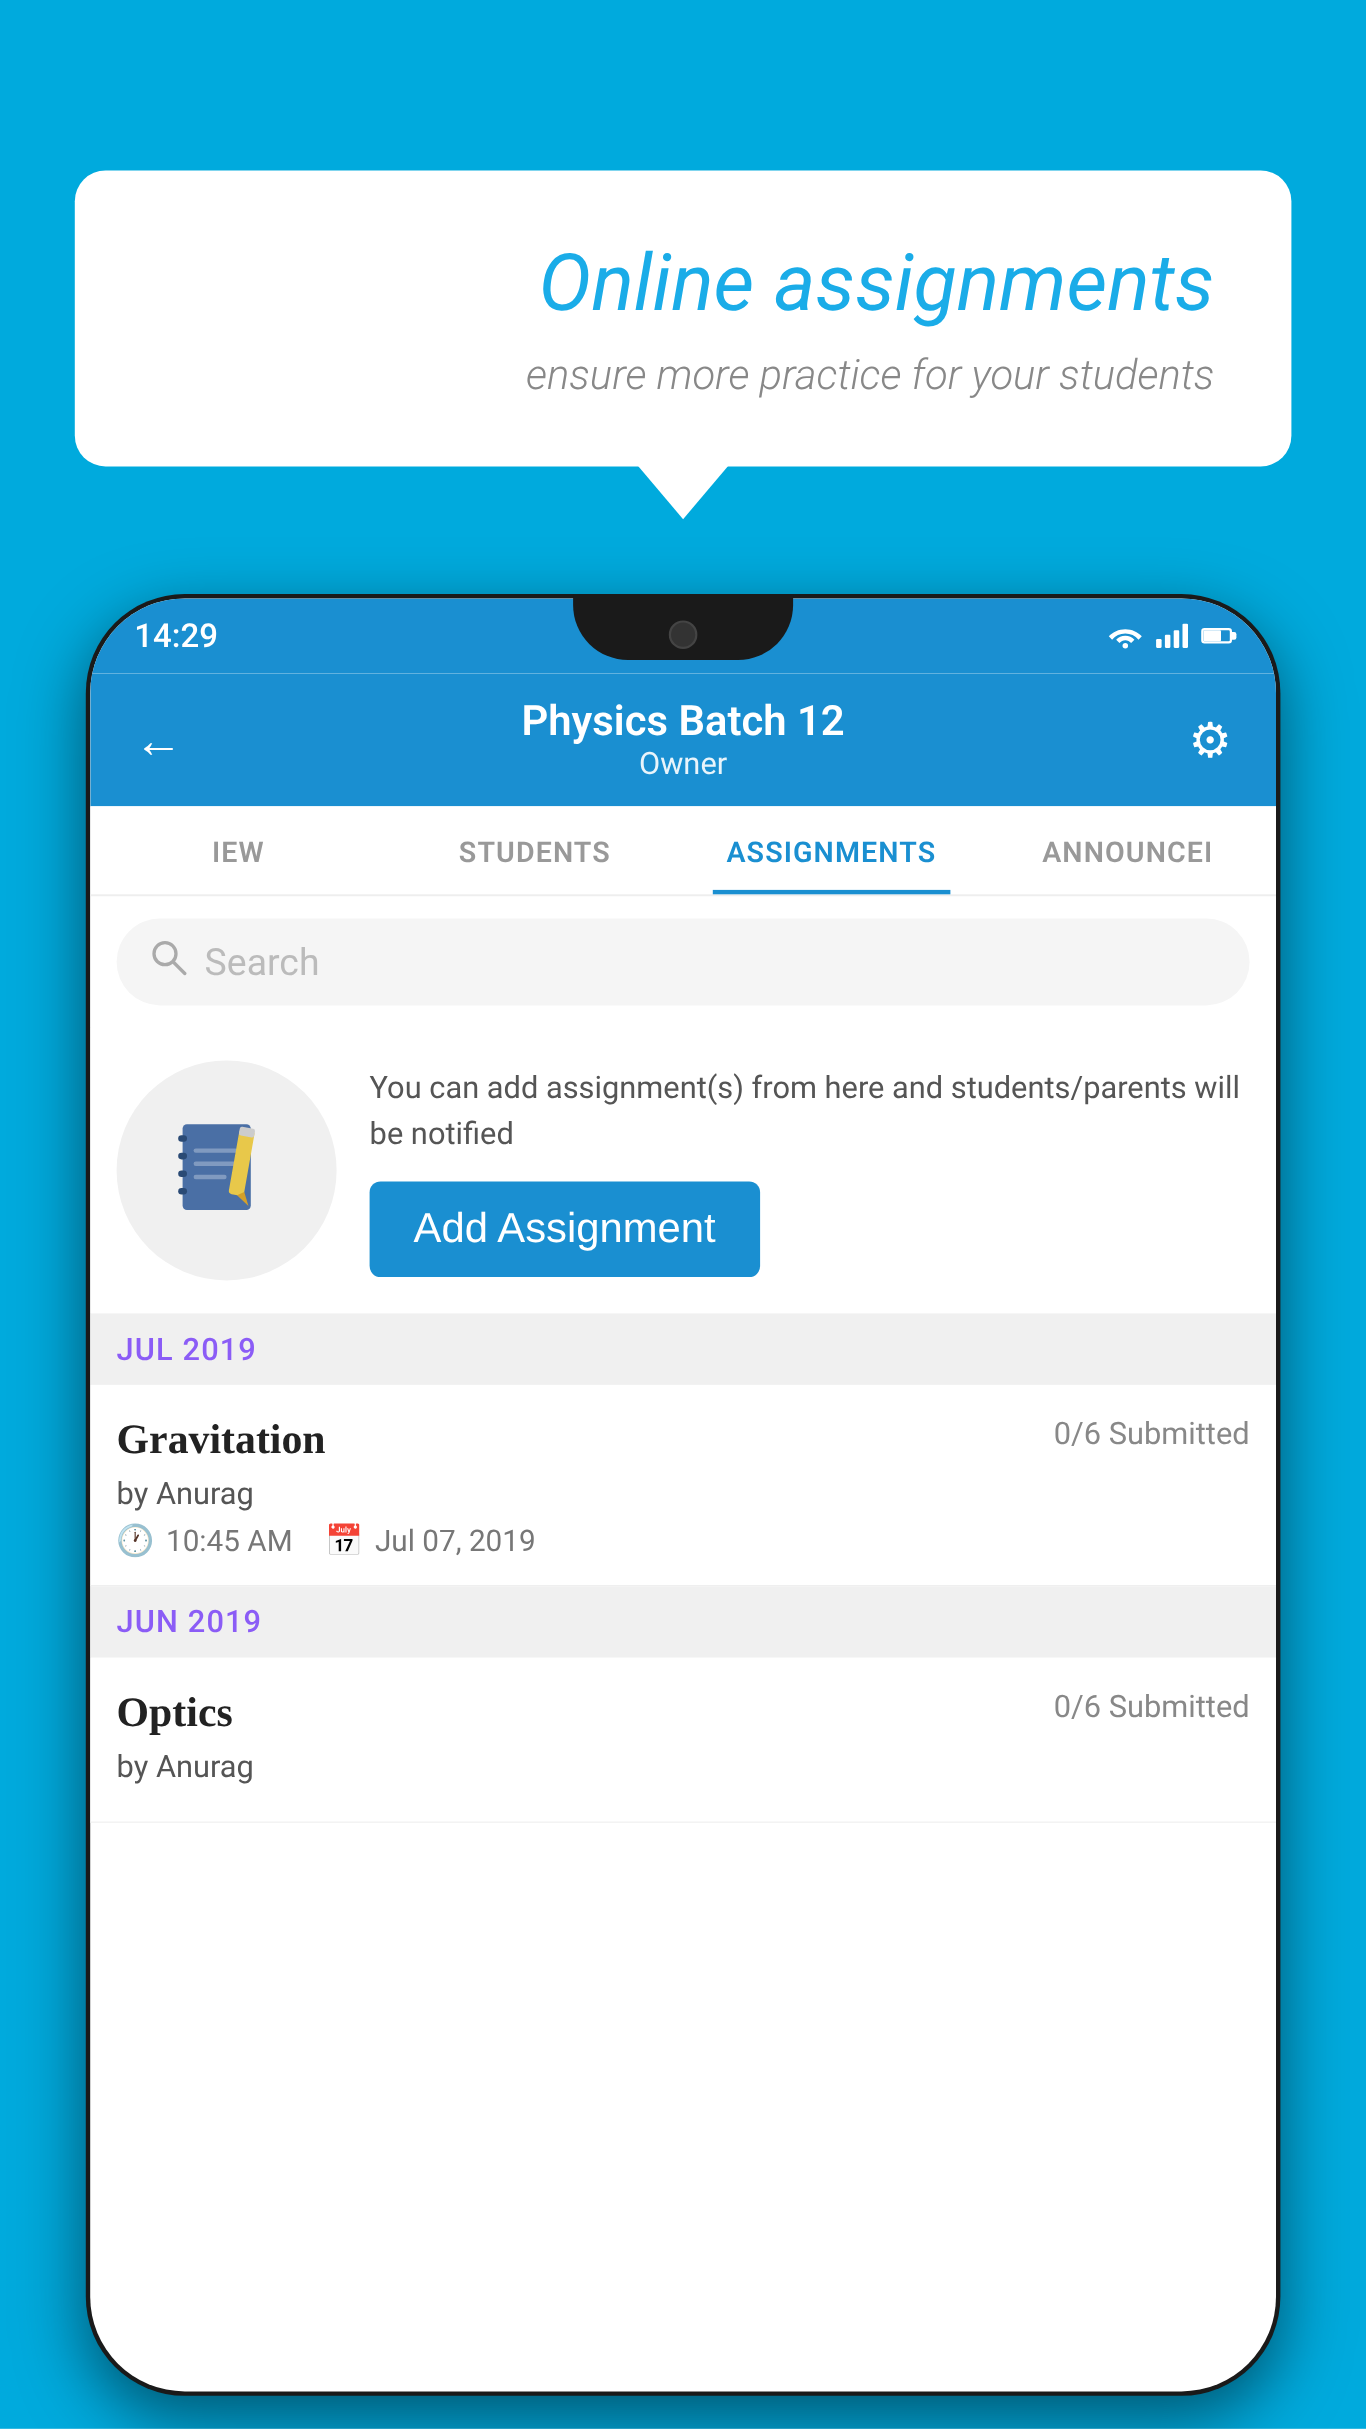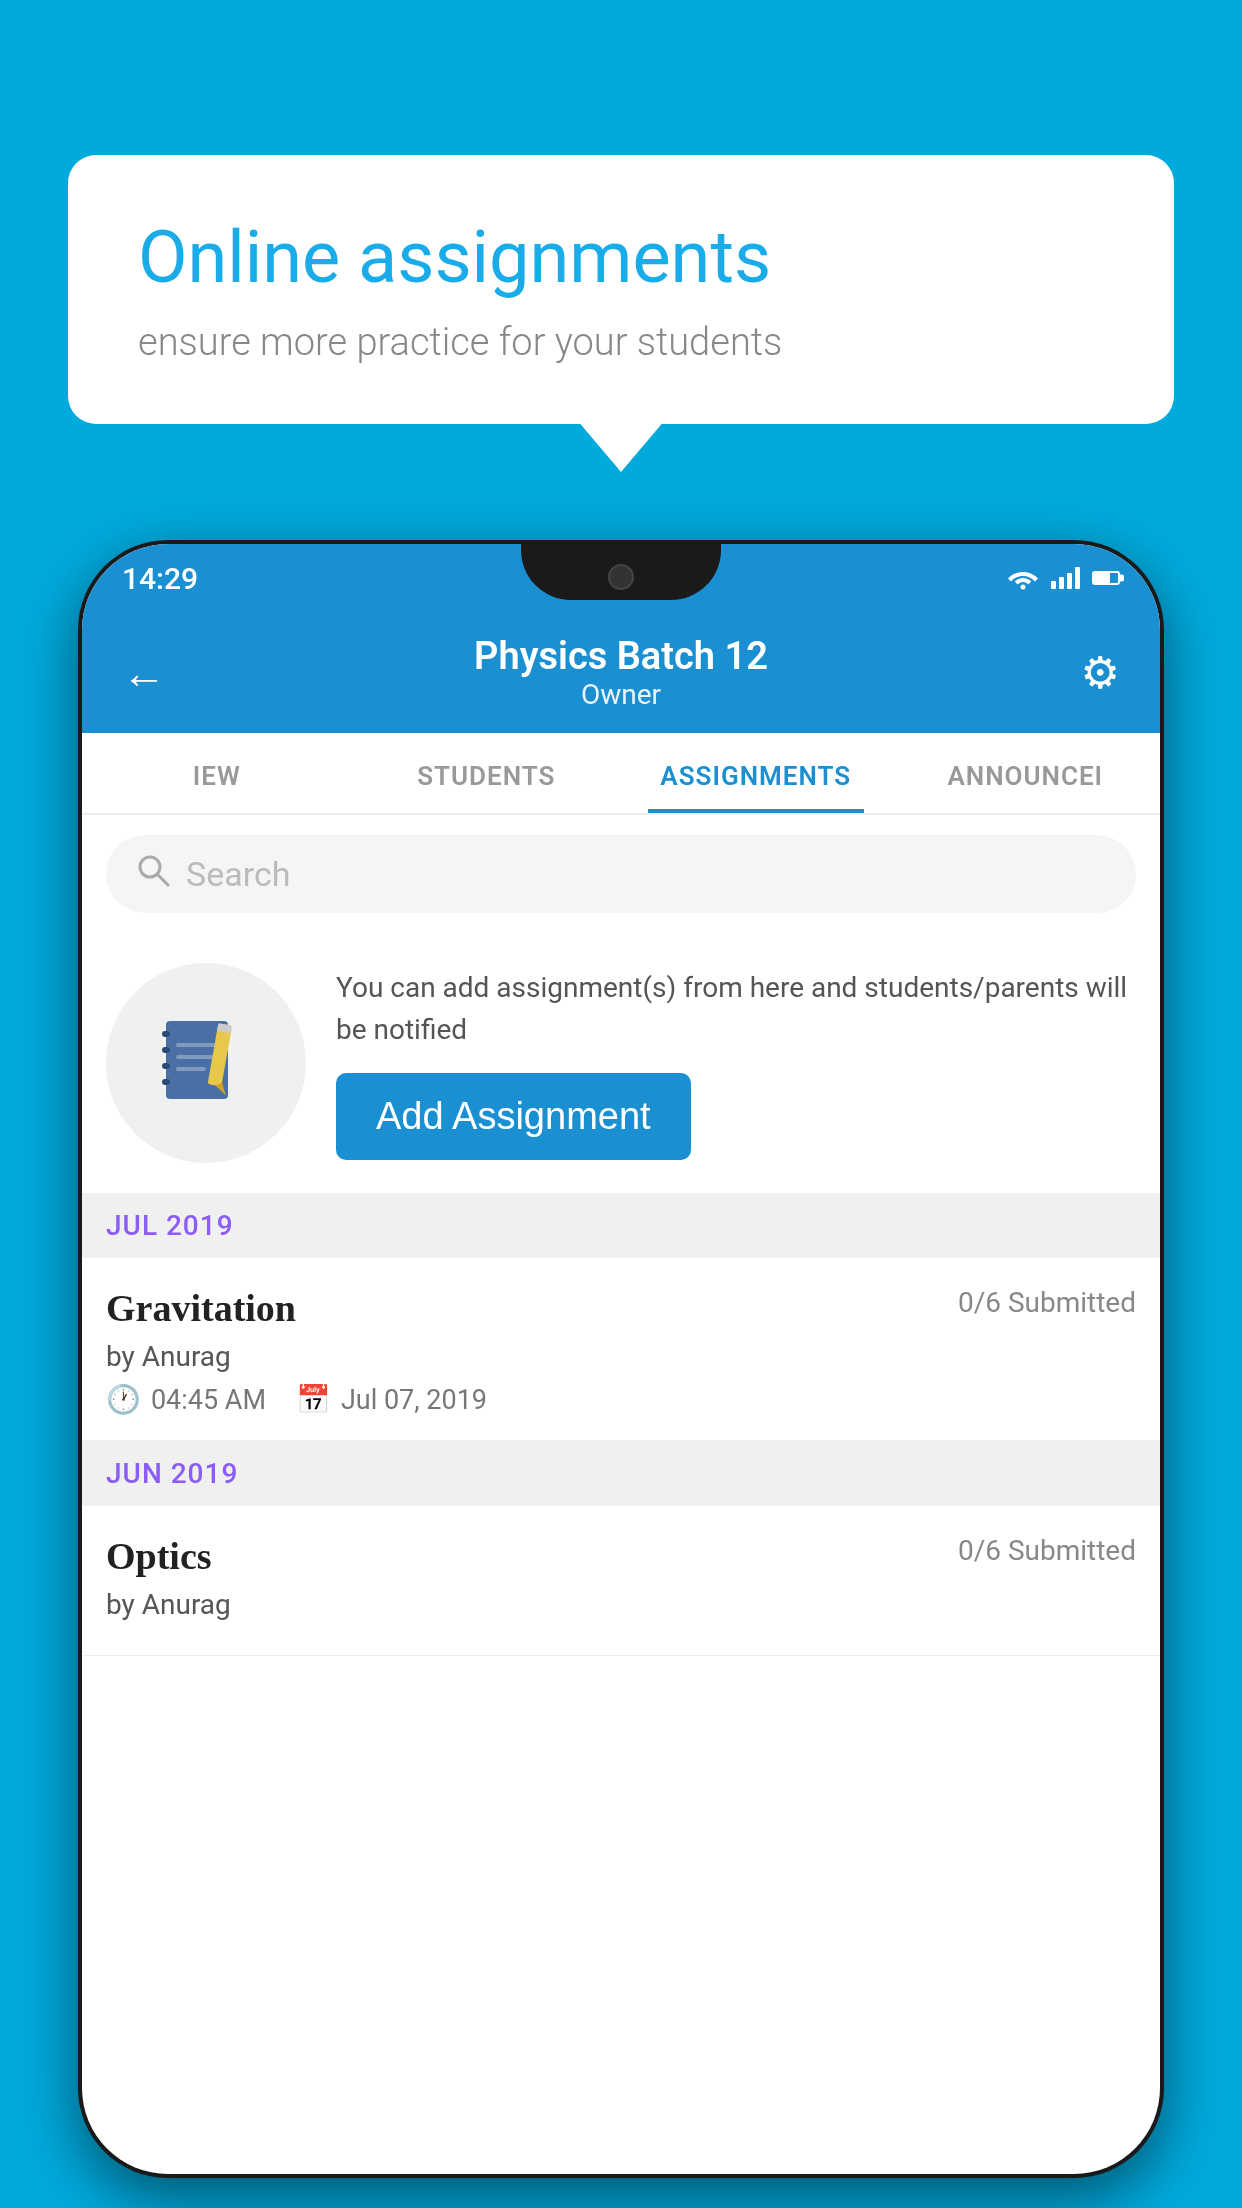--- a/index.html
+++ b/index.html
@@ -25,8 +25,9 @@
       background: white;
       border-radius: 28px;
       padding: 60px 70px 60px 70px;
-      text-align: left;
+      text-align: right;
       position: relative;
+      font-style: italic;
     }
 
     .speech-bubble::after {

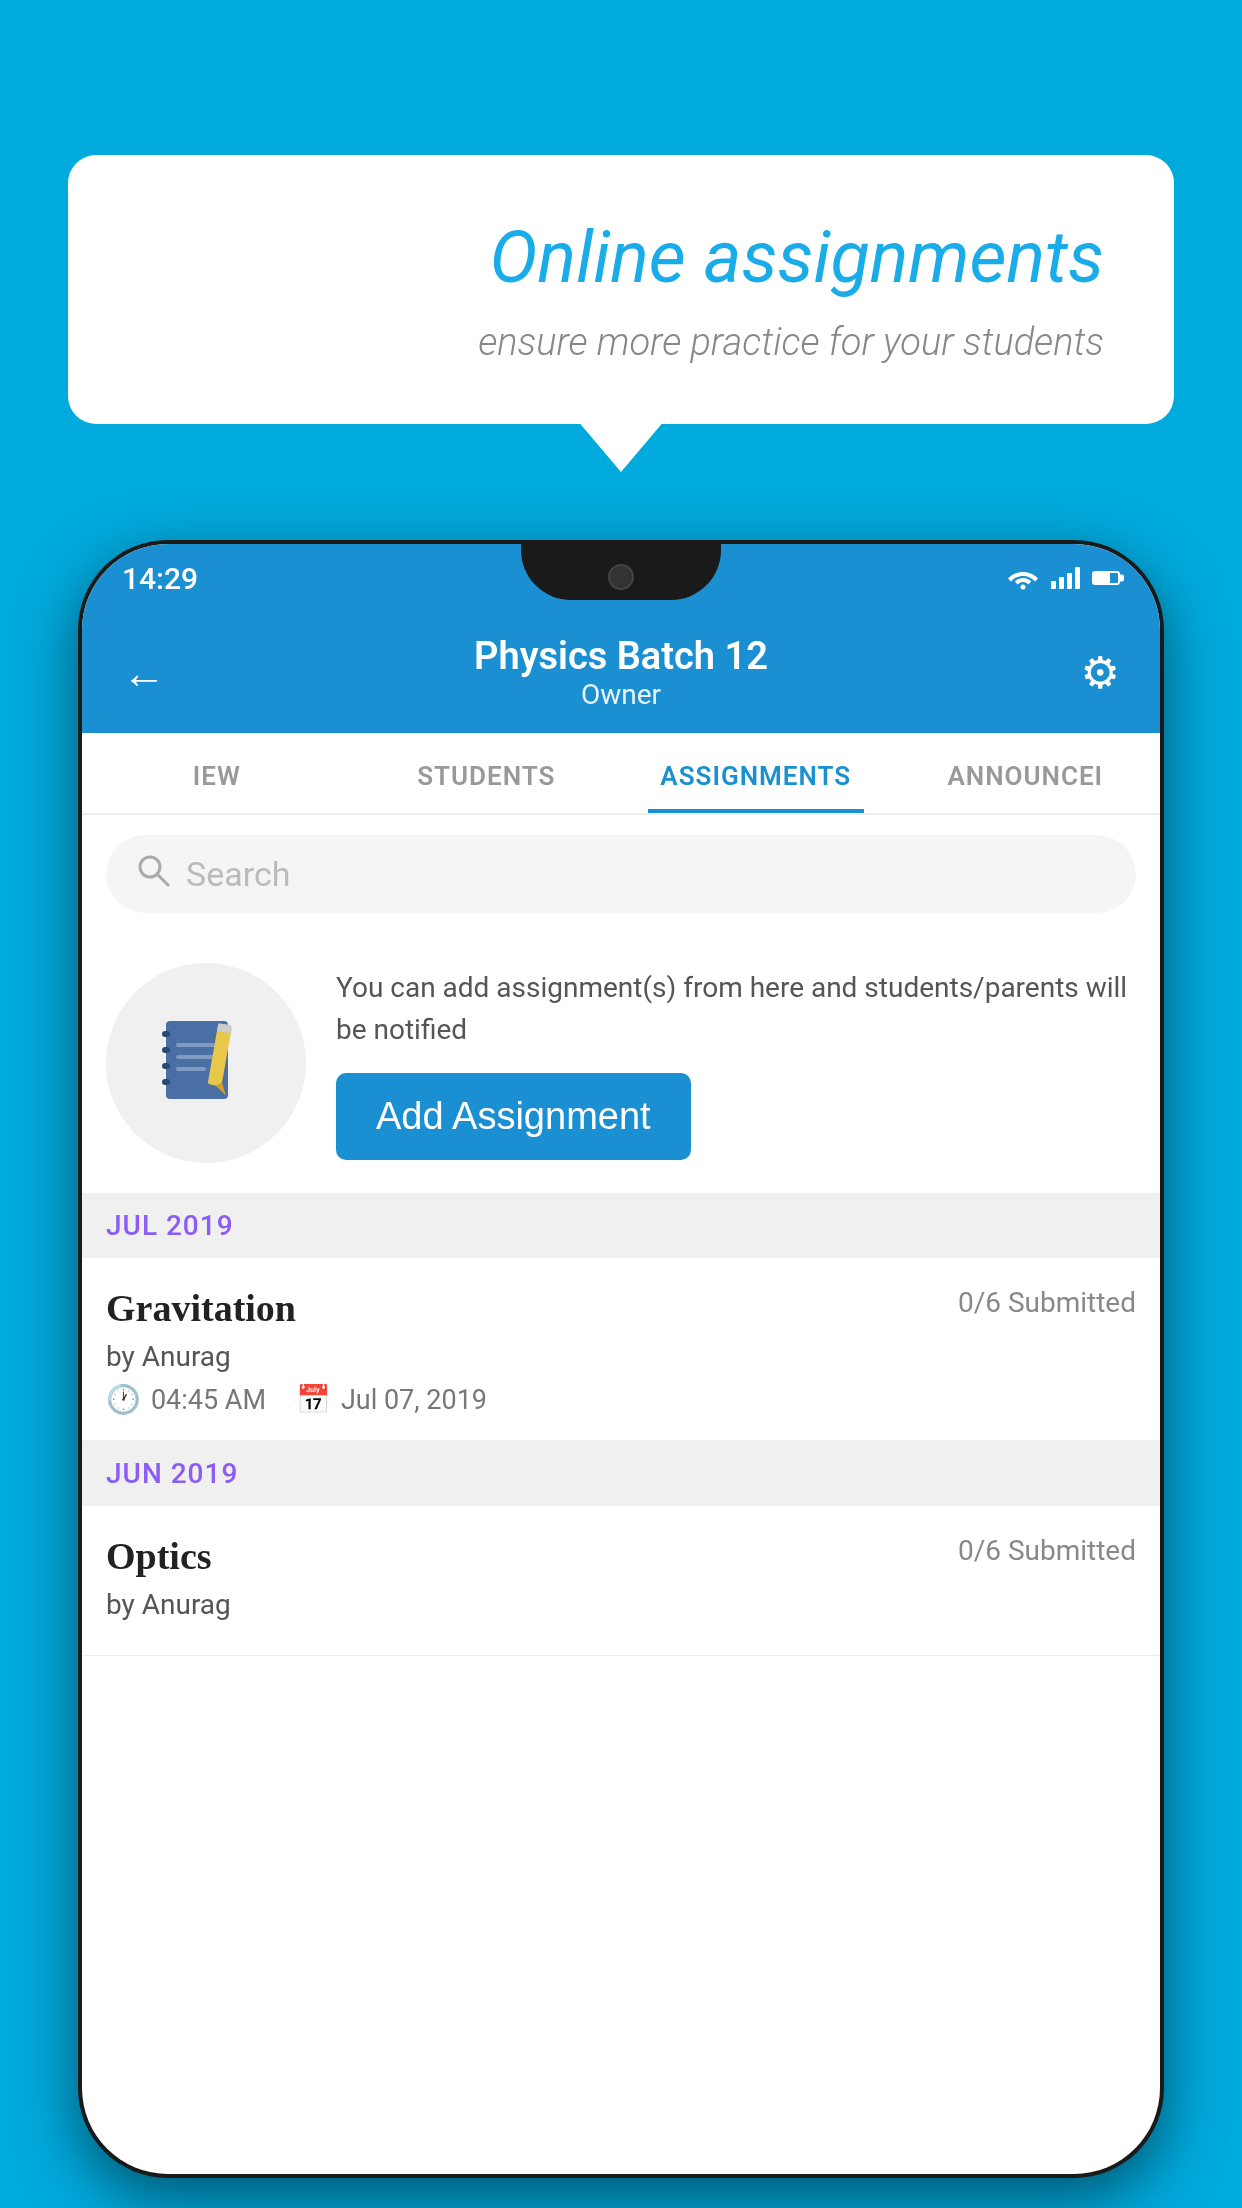--- a/index.html
+++ b/index.html
@@ -485,7 +485,7 @@
         <div class="assignment-meta">
           <div class="meta-item">
             <span class="meta-icon">🕐</span>
-            <span>04:45 AM</span>
+            <span>10:45 AM</span>
           </div>
           <div class="meta-item">
             <span class="meta-icon">📅</span>

